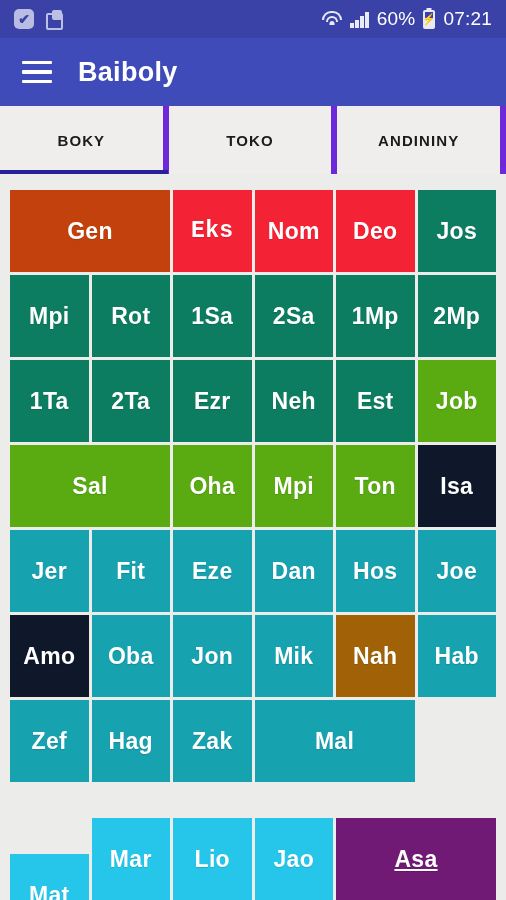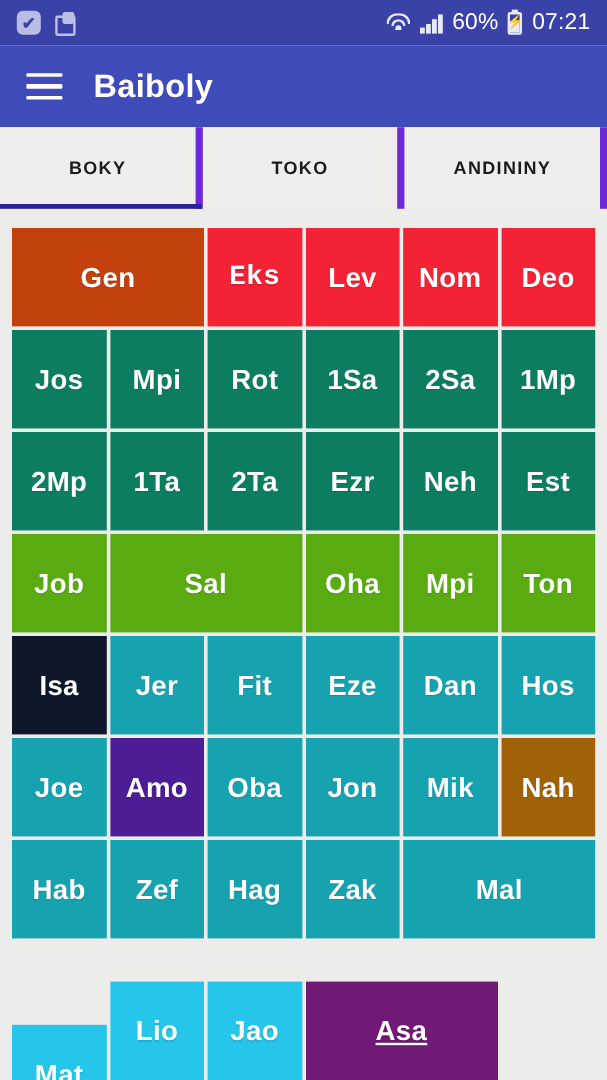--- a/index.html
+++ b/index.html
@@ -197,9 +197,6 @@
         <span>Eks</span>
       </div>
       <div class="book-cell" style="background: rgb(244, 34, 53);">
-        <span>Lev</span>
-      </div>
-      <div class="book-cell" style="background: rgb(244, 34, 53);">
         <span>Nom</span>
       </div>
       <div class="book-cell" style="background: rgb(244, 34, 53);">

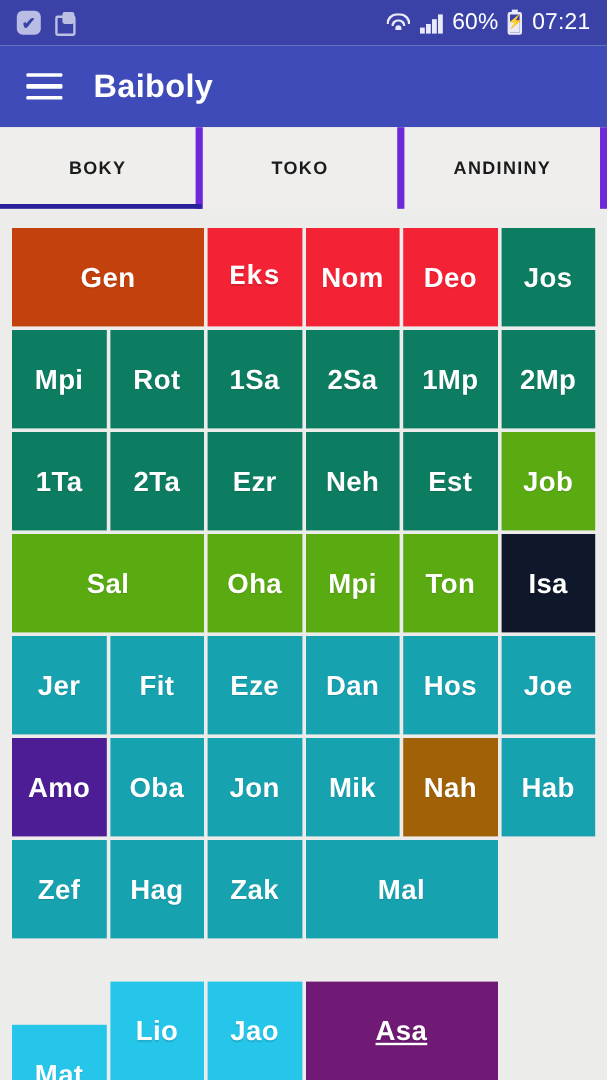--- a/index.html
+++ b/index.html
@@ -274,7 +274,7 @@
       <div class="book-cell" style="background: rgb(23, 162, 176);">
         <span>Joe</span>
       </div>
-      <div class="book-cell" style="background: #4c1d95;">
+      <div class="book-cell" style="background: #0f172a;">
         <span>Amo</span>
       </div>
       <div class="book-cell" style="background: rgb(23, 162, 176);">

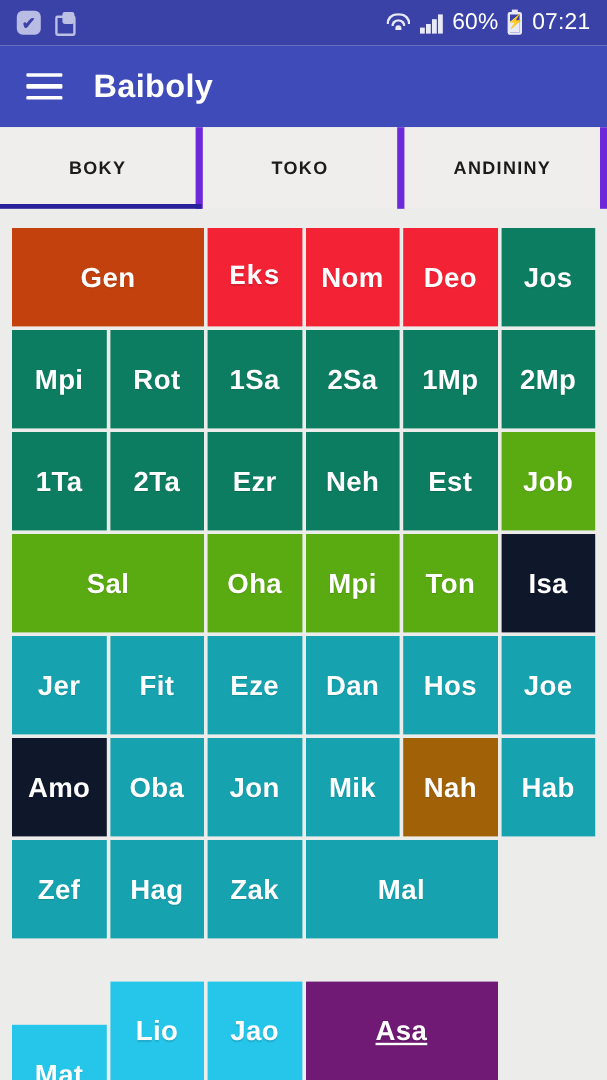--- a/index.html
+++ b/index.html
@@ -311,6 +311,9 @@
         <span>Mat</span>
       </div>
       <div class="book-cell" style="background: rgb(38, 198, 234);">
+        <span>Mar</span>
+      </div>
+      <div class="book-cell" style="background: rgb(38, 198, 234);">
         <span>Lio</span>
       </div>
       <div class="book-cell" style="background: rgb(38, 198, 234);">

